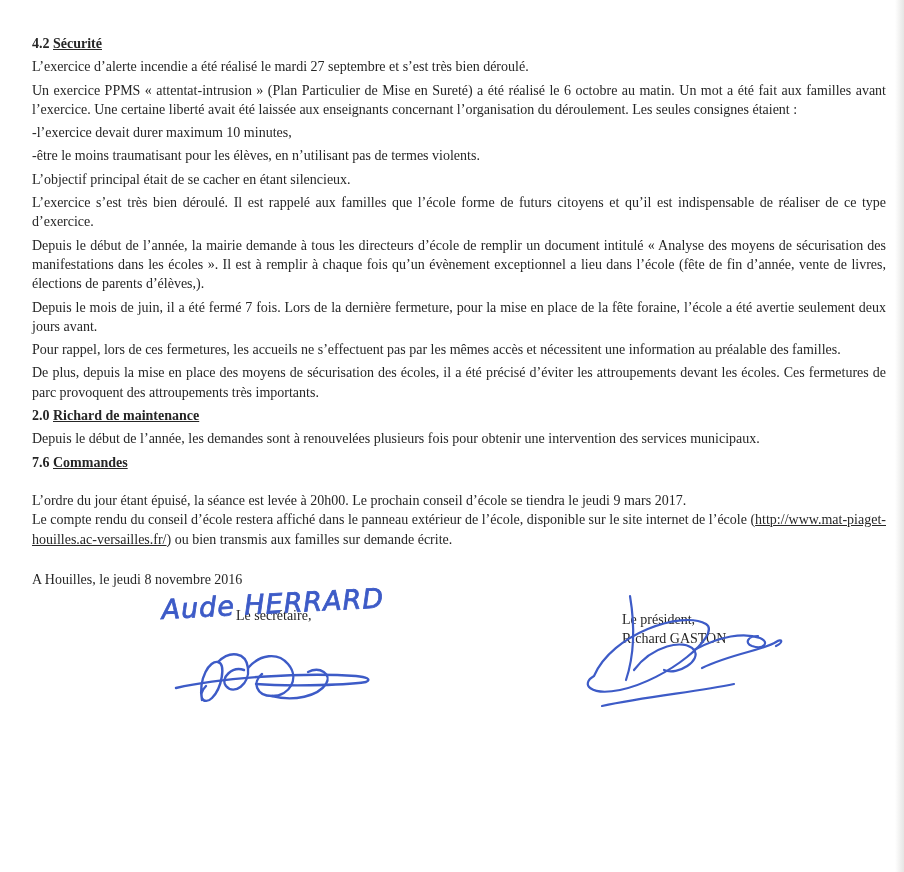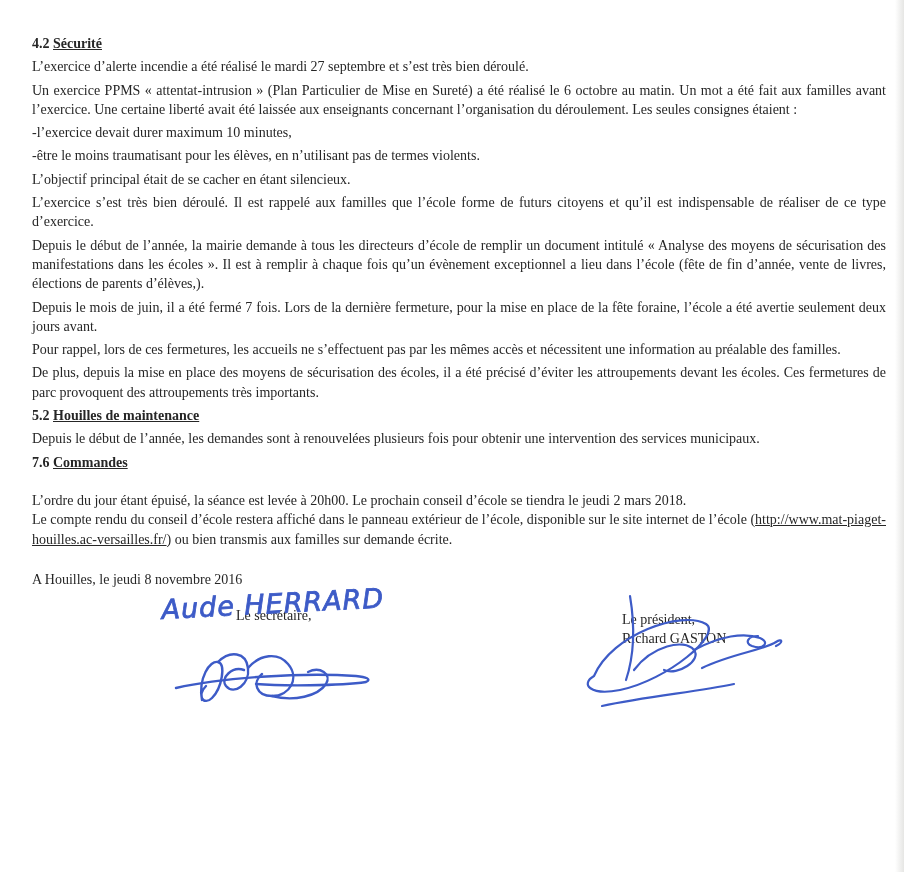--- a/index.html
+++ b/index.html
@@ -63,7 +63,7 @@
     <p>Pour rappel, lors de ces fermetures, les accueils ne s’effectuent pas par les mêmes accès et nécessitent une information au préalable des familles.</p>
     <p>De plus, depuis la mise en place des moyens de sécurisation des écoles, il a été précisé d’éviter les attroupements devant les écoles. Ces fermetures de parc provoquent des attroupements très importants.</p>
 
-    <p class="heading"><span>5.2</span>&nbsp;<span class="title">Houilles de maintenance</span></p>
+    <p class="heading"><span>2.0</span>&nbsp;<span class="title">Houilles de maintenance</span></p>
     <p>Depuis le début de l’année, les demandes sont à renouvelées plusieurs fois pour obtenir une intervention des services municipaux.</p>
 
     <p class="heading"><span>7.6</span>&nbsp;<span class="title">Commandes</span></p>

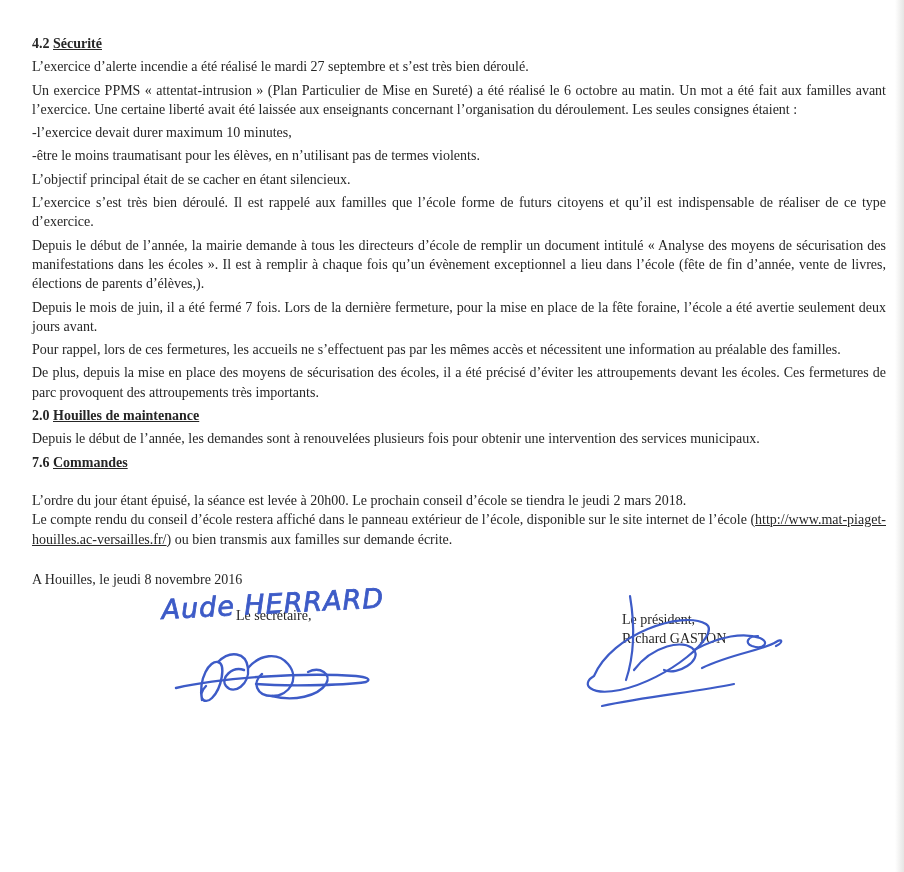--- a/index.html
+++ b/index.html
@@ -63,7 +63,7 @@
     <p>Pour rappel, lors de ces fermetures, les accueils ne s’effectuent pas par les mêmes accès et nécessitent une information au préalable des familles.</p>
     <p>De plus, depuis la mise en place des moyens de sécurisation des écoles, il a été précisé d’éviter les attroupements devant les écoles. Ces fermetures de parc provoquent des attroupements très importants.</p>
 
-    <p class="heading"><span>2.0</span>&nbsp;<span class="title">Houilles de maintenance</span></p>
+    <p class="heading"><span>2.0</span>&nbsp;<span class="title">Richard de maintenance</span></p>
     <p>Depuis le début de l’année, les demandes sont à renouvelées plusieurs fois pour obtenir une intervention des services municipaux.</p>
 
     <p class="heading"><span>7.6</span>&nbsp;<span class="title">Commandes</span></p>

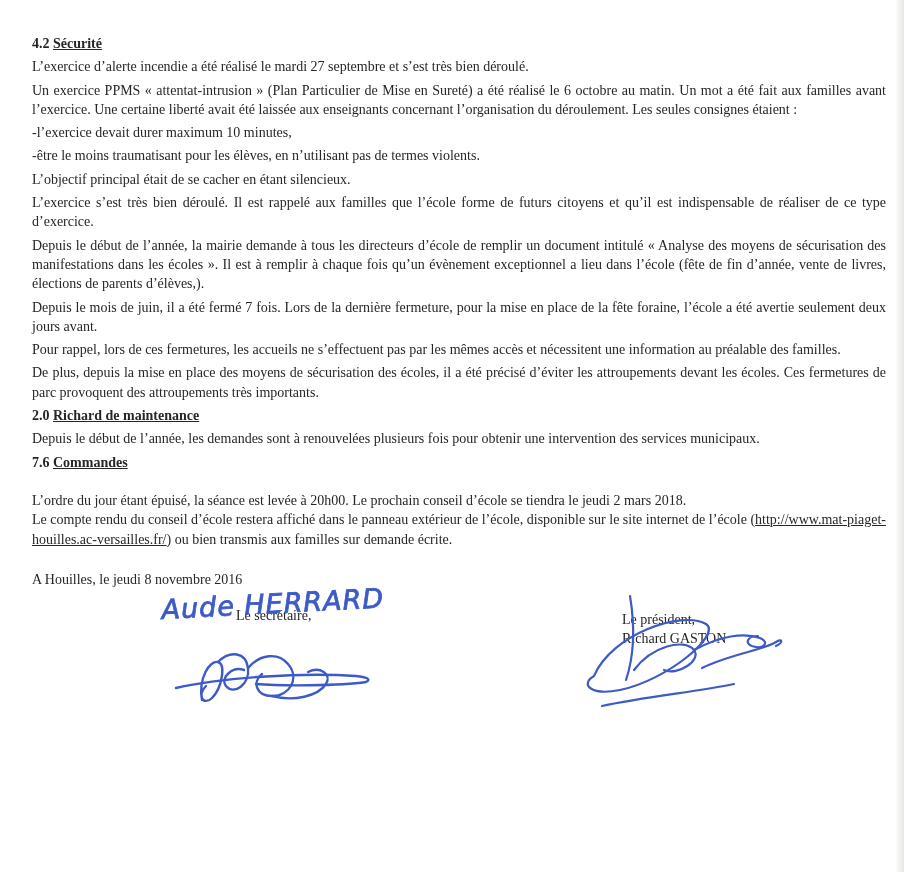--- a/index.html
+++ b/index.html
@@ -68,7 +68,7 @@
 
     <p class="heading"><span>7.6</span>&nbsp;<span class="title">Commandes</span></p>
 
-    <p class="closing"><span>L’ordre du jour étant épuisé, la séance est levée à 20h00. Le prochain conseil d’école se tiendra le jeudi 2 mars 2018.</span><br>
+    <p class="closing"><span>L’ordre du jour étant épuisé, la séance est levée à 20h00. Le prochain conseil d’école se tiendra le jeudi 9 mars 2017.</span><br>
       <span>Le compte rendu du conseil d’école restera affiché dans le panneau extérieur de l’école, disponible sur le site internet de l’école (</span><span class="url">http://www.mat-piaget-houilles.ac-versailles.fr/</span><span>) ou bien transmis aux familles sur demande écrite.</span></p>
 
     <p class="place-date">A Houilles, le jeudi 8 novembre 2016</p>

